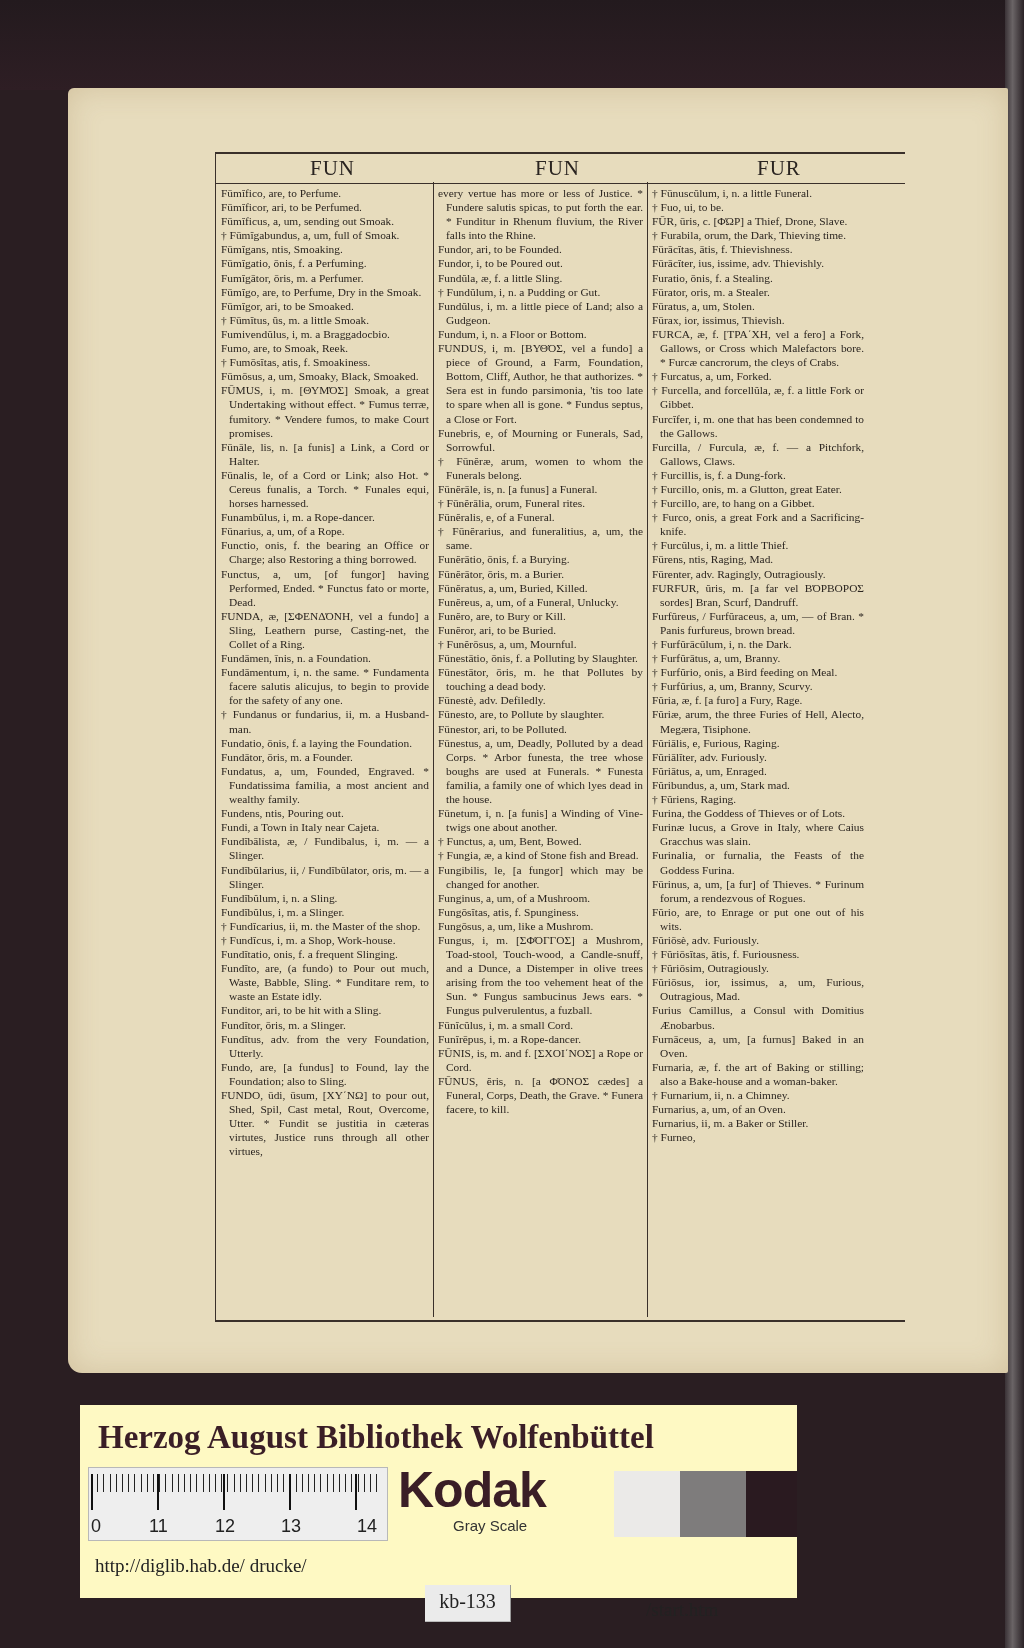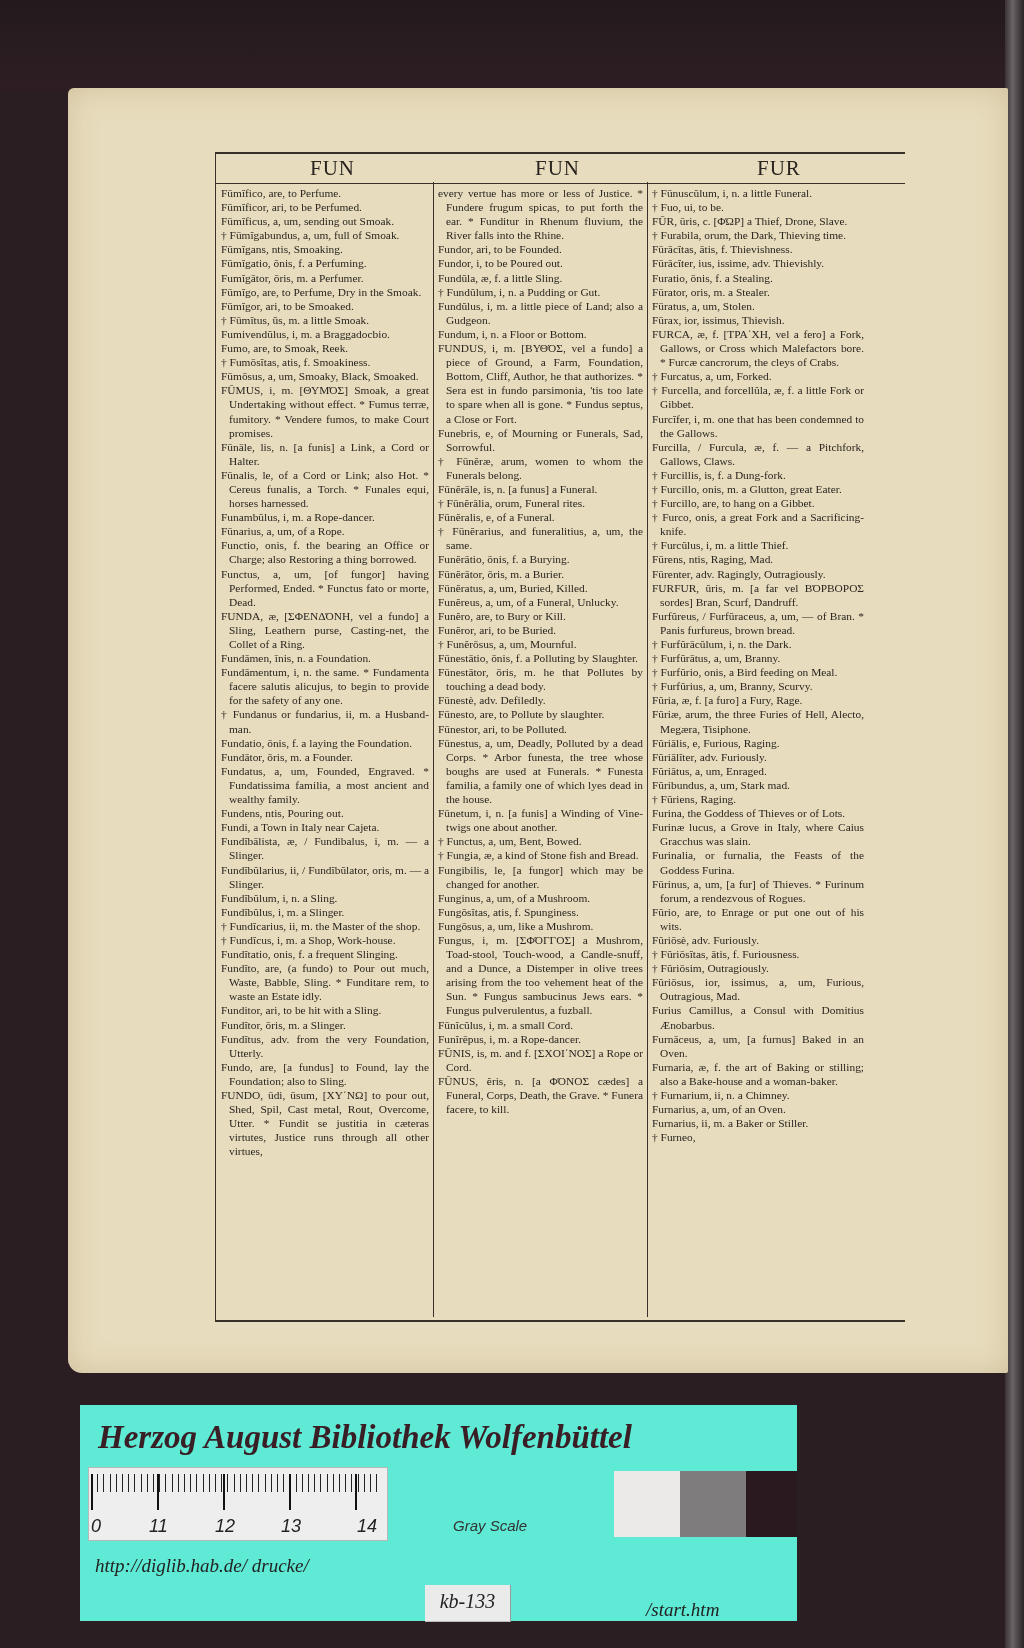--- a/index.html
+++ b/index.html
@@ -171,7 +171,7 @@
       <p class="entry">FUNDO, ūdi, ūsum, [ΧΥ΄ΝΩ] to pour out, Shed, Spil, Cast metal, Rout, Overcome, Utter. * Fundit se justitia in cæteras virtutes, Justice runs through all other virtues,</p>
     </div>
   <div class="column" id="col1" style="left:223px;width:205px">
-      <p class="entry">every vertue has more or less of Justice. * Fundere frugum spicas, to put forth the ear. * Funditur in Rhenum fluvium, the River falls into the Rhine.</p>
+      <p class="entry">every vertue has more or less of Justice. * Fundere salutis spicas, to put forth the ear. * Funditur in Rhenum fluvium, the River falls into the Rhine.</p>
       <p class="entry">Fundor, ari, to be Founded.</p>
       <p class="entry">Fundor, i, to be Poured out.</p>
       <p class="entry">Fundŭla, æ, f. a little Sling.</p>

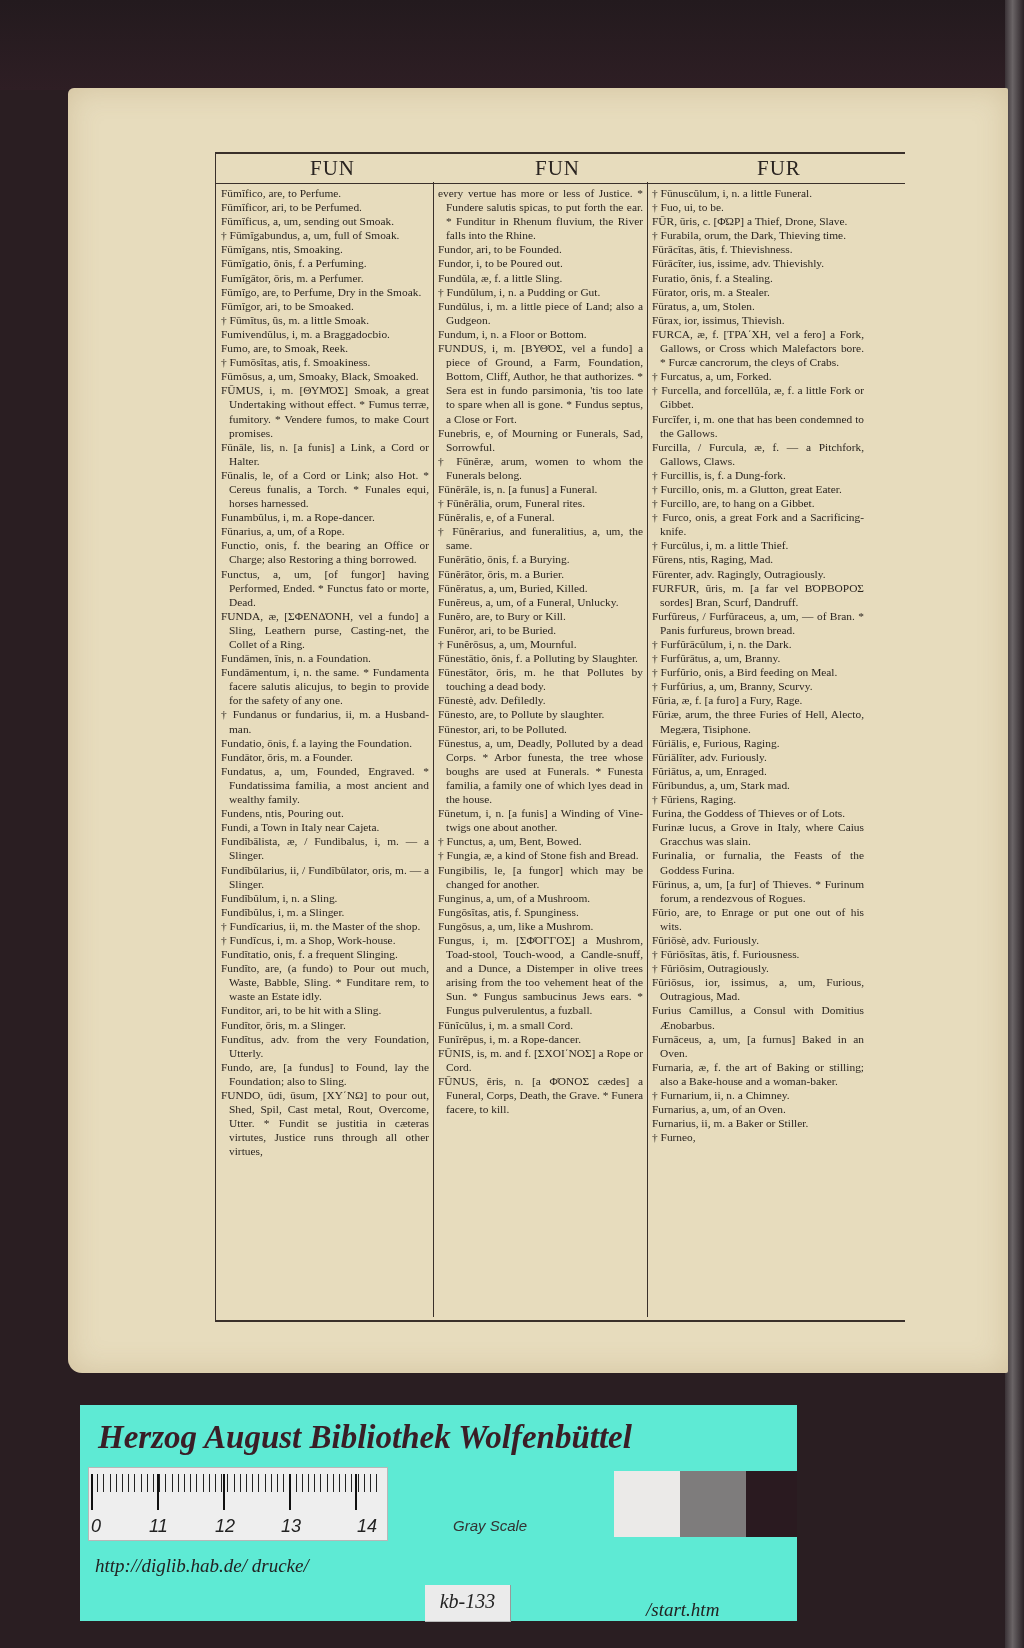--- a/index.html
+++ b/index.html
@@ -59,9 +59,8 @@
     text-align: left; font-size: 11.4px;
   }
   .target-card {
-    position: absolute; left: 80px; top: 1405px; width: 717px; height: 216px;
-    background: #5eead4;
-    font-style: italic;
+    position: absolute; left: 80px; top: 1405px; width: 717px; height: 193px;
+    background: #fef9c3;
   }
   .library-name {
     position: absolute; left: 18px; top: 14px; font-size: 33px; font-weight: bold;

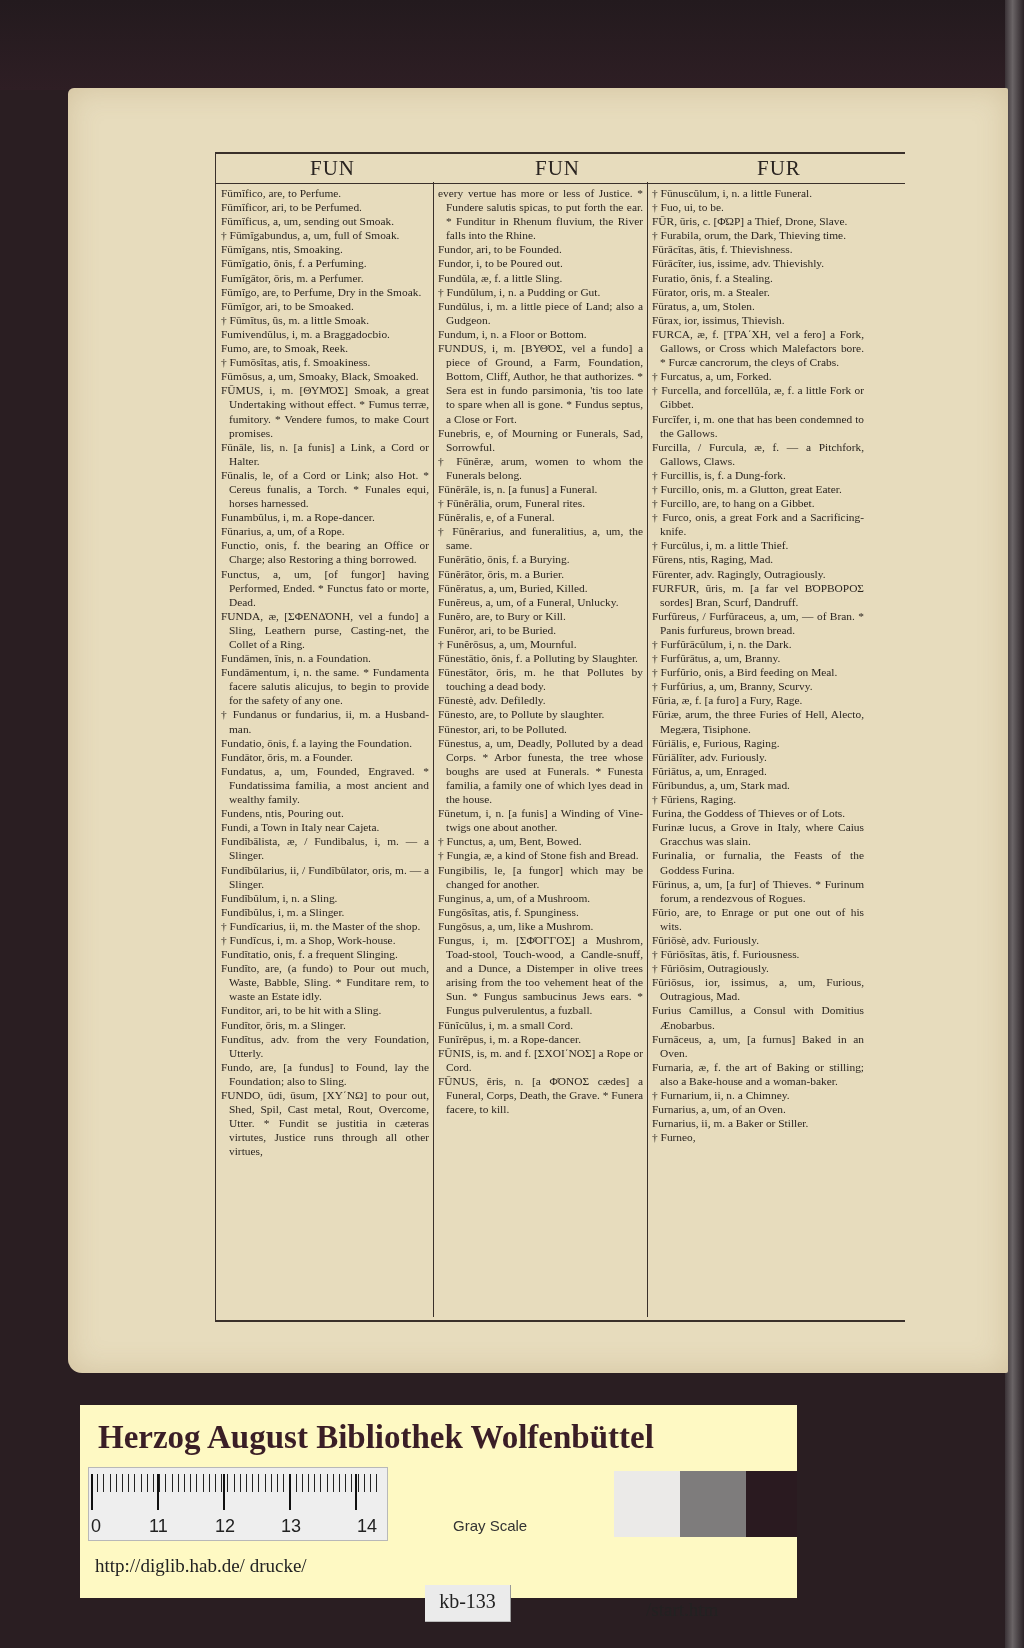--- a/index.html
+++ b/index.html
@@ -282,6 +282,7 @@
     <span class="ruler-label" style="left:192px">13</span>
     <span class="ruler-label" style="left:268px">14</span>
   </div>
+  <div class="kodak">Kodak</div>
   <div class="gray-scale-label">Gray Scale</div>
   <div class="swatch" id="sw0" style="left: 534px; width: 66px; background: rgb(235, 234, 232);"></div>
   <div class="swatch" id="sw1" style="left: 600px; width: 66px; background: rgb(126, 124, 124);"></div>

